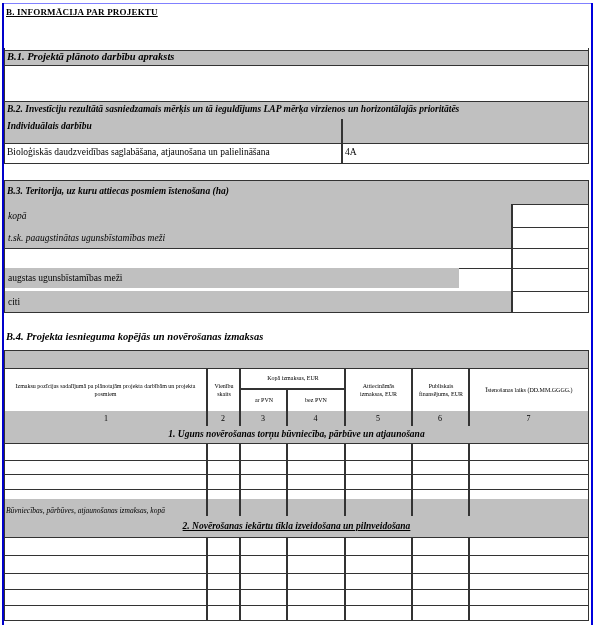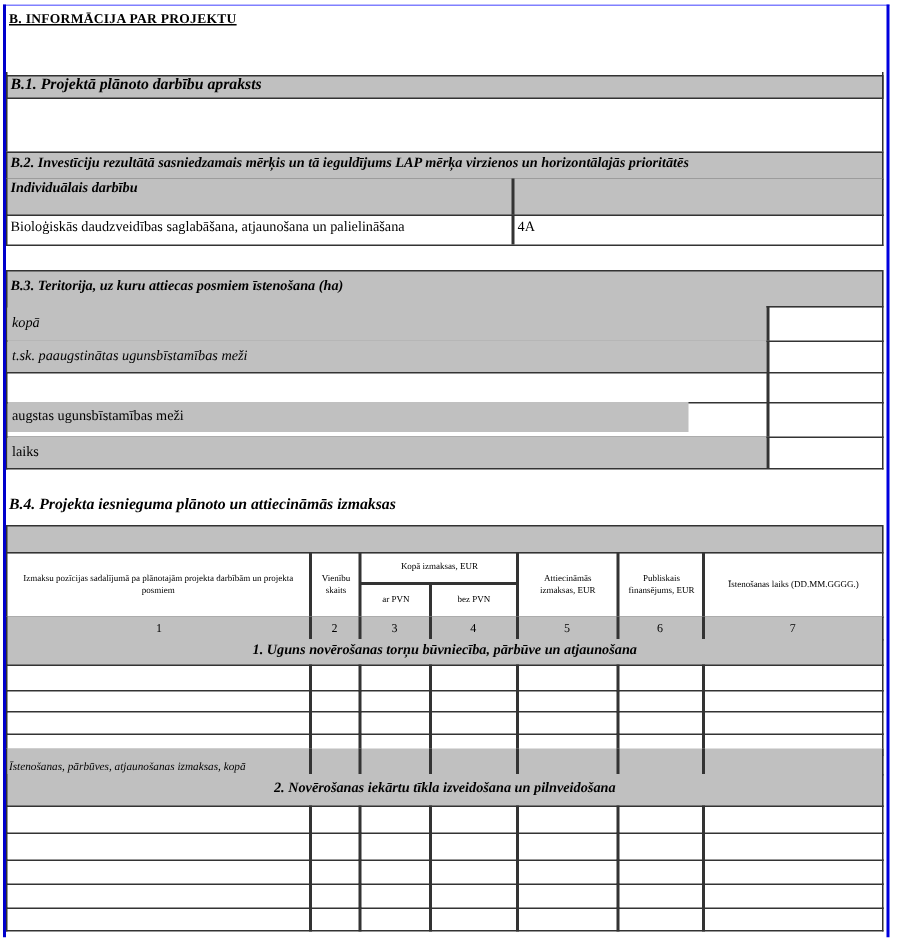--- a/index.html
+++ b/index.html
@@ -83,7 +83,7 @@
       <div class="cell t10 vmid" style="left: 508px; top: 0px; width: 75px; height: 23px;"></div>
     </div>
     <div class="abs bb bl br" style="left: 4px; top: 291px; width: 585px; height: 22px;">
-      <div class="cell gray t10 vmid" style="left: 0px; top: 0px; width: 506px; height: 21px;">laiks</div>
+      <div class="cell gray t10 vmid" style="left: 0px; top: 0px; width: 506px; height: 21px;">citi</div>
       <div class="vline" style="left: 506px; top: 0px; height: 21px;"></div>
       <div class="cell t10 vmid" style="left: 508px; top: 0px; width: 75px; height: 21px;"></div>
     </div>

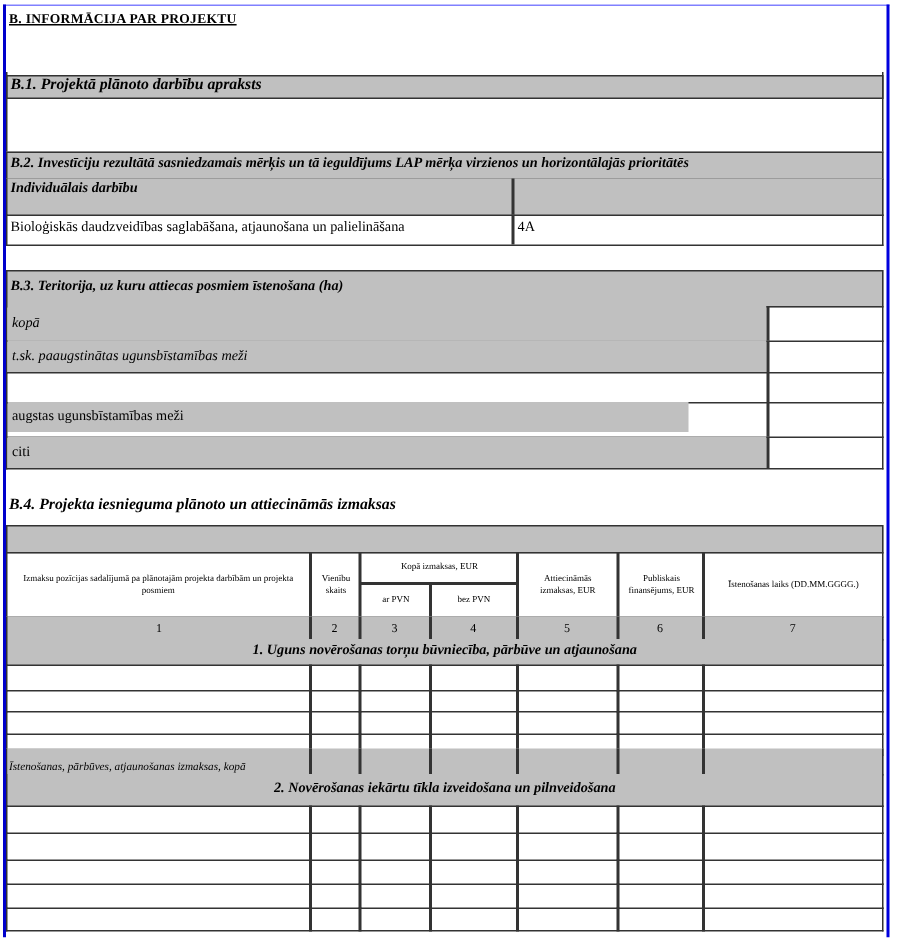--- a/index.html
+++ b/index.html
@@ -89,7 +89,7 @@
     </div>
   </div>
 
-<div class="abs bi t11" style="left:6px;top:331px;">B.4.  Projekta iesnieguma plānoto un attiecināmās izmaksas</div>
+<div class="abs bi t11" style="left:6px;top:331px;">B.4.  Projekta iesnieguma kopējās un novērošanas izmaksas</div>
 
 <div class="abs gray bt bb bl br" style="left:4px;top:350px;width:585px;height:19px;"></div>
 

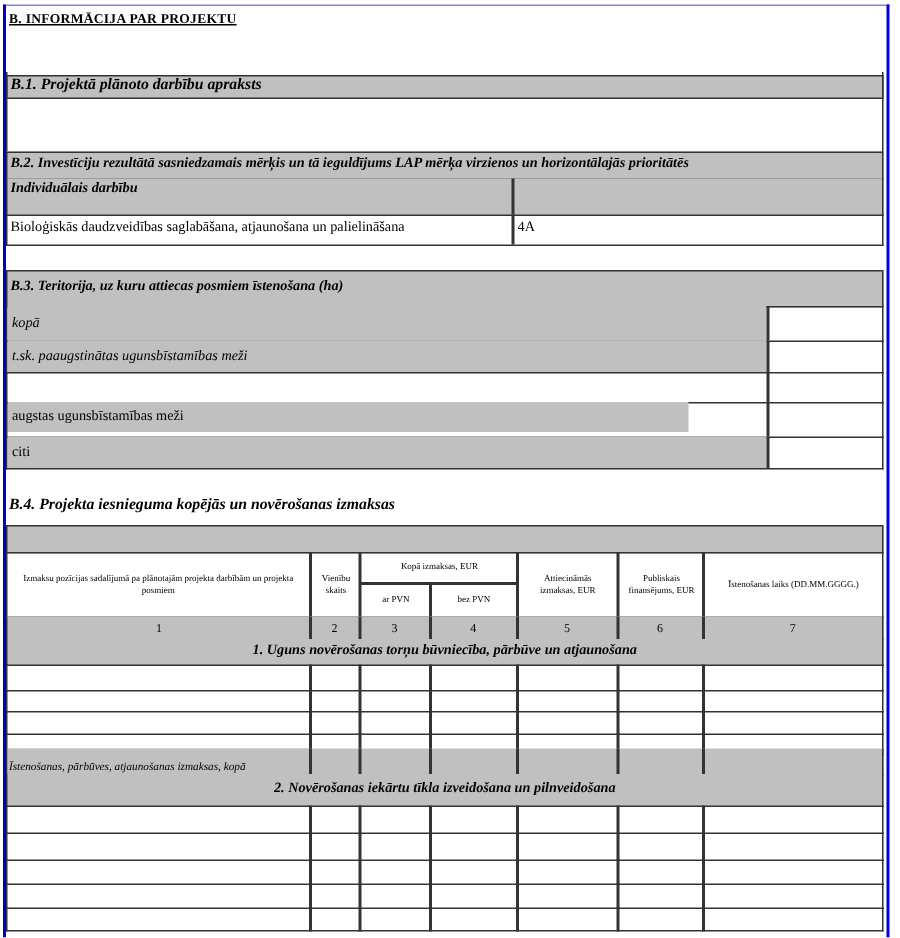--- a/index.html
+++ b/index.html
@@ -192,7 +192,7 @@
       <div class="vline" style="left: 463px; top: 0px; height: 15px;"></div>
     </div>
     <div class="abs bb bl br gray" style="left: 4px; top: 499px; width: 585px; height: 18px;">
-      <div class="cell it gray" style="left: 0px; top: 0px; width: 201px; height: 17px; font-size: 7.5px; display: flex; align-items: flex-end; padding-left: 1px; padding-bottom: 1px; box-sizing: border-box;">Īstenošanas, pārbūves, atjaunošanas izmaksas, kopā</div>
+      <div class="cell it gray" style="left: 0px; top: 0px; width: 201px; height: 17px; font-size: 7.5px; display: flex; align-items: flex-end; padding-left: 1px; padding-bottom: 1px; box-sizing: border-box;">Būvniecības, pārbūves, atjaunošanas izmaksas, kopā</div>
       <div class="vline" style="left: 201px; top: 0px; height: 18px;"></div>
       <div class="cell" style="left: 203px; top: 0px; width: 31px; height: 17px;"></div>
       <div class="vline" style="left: 234px; top: 0px; height: 18px;"></div>

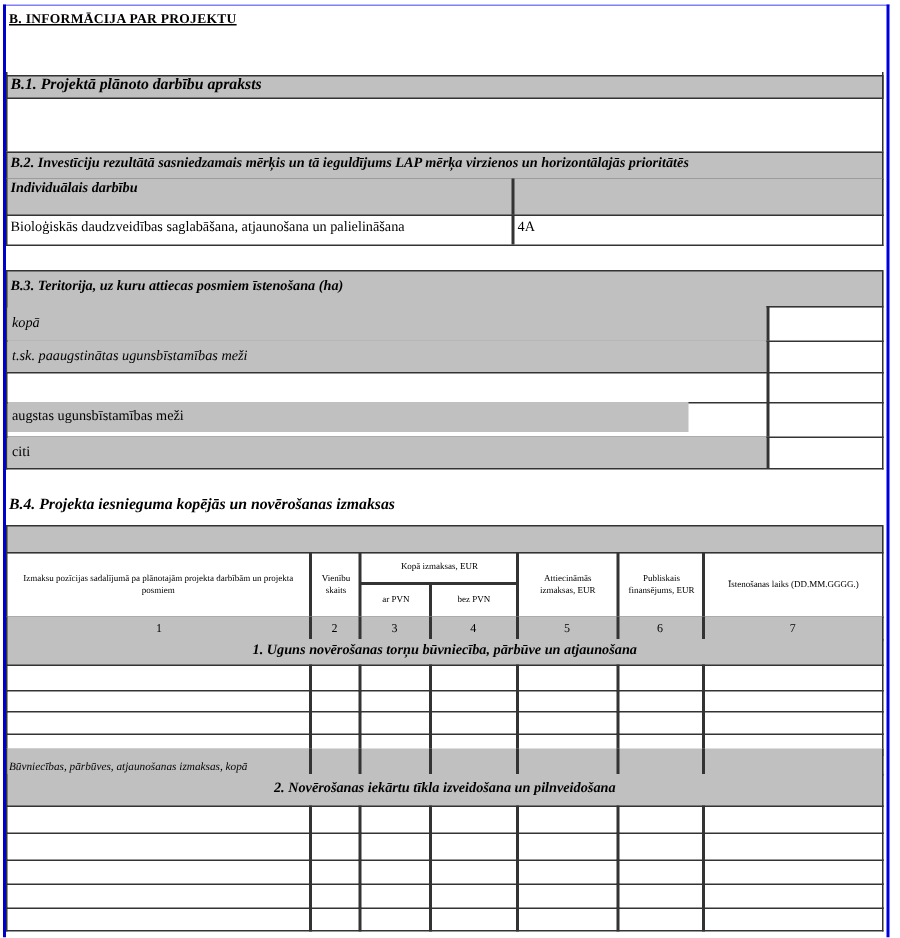--- a/index.html
+++ b/index.html
@@ -207,7 +207,7 @@
       <div class="cell" style="left: 465px; top: 0px; width: 118px; height: 17px;"></div>
     </div>
     <div class="abs gray bb bl br" style="left: 4px; top: 516px; width: 585px; height: 22px;">
-      <div class="cell bi t10 center" style="left: 0px; top: 0px; width: 583px; height: 20px;">2. Novērošanas iekārtu tīkla izveidošana un pilnveidošana</div>
+      <div class="cell bi t10 center" style="left: 0px; top: 0px; width: 583px; height: 20px; text-decoration: underline;">2. Novērošanas iekārtu tīkla izveidošana un pilnveidošana</div>
     </div>
     <div class="abs bb bl br" style="left: 4px; top: 537px; width: 585px; height: 19px;">
       <div class="cell t9 vmid" style="left: 1px; top: 0px; width: 200px; height: 18px;"></div>

